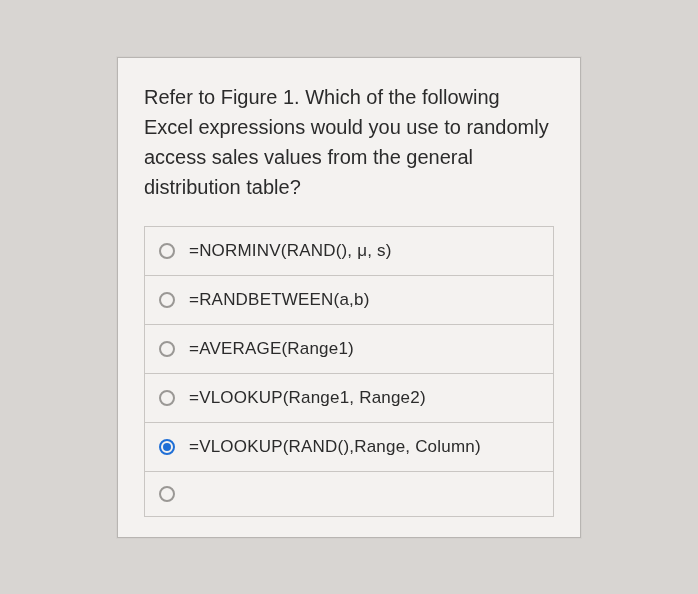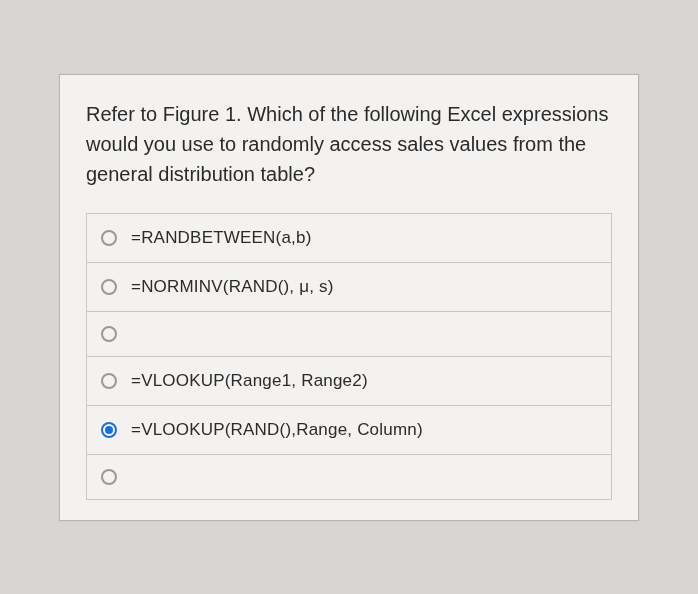--- a/index.html
+++ b/index.html
@@ -16,7 +16,7 @@
   }
   .card {
     background: #f4f2f0;
-    width: 580px;
+    width: 464px;
     border: 1px solid #b8b5b2;
     padding: 24px 26px 20px 26px;
     box-sizing: border-box;

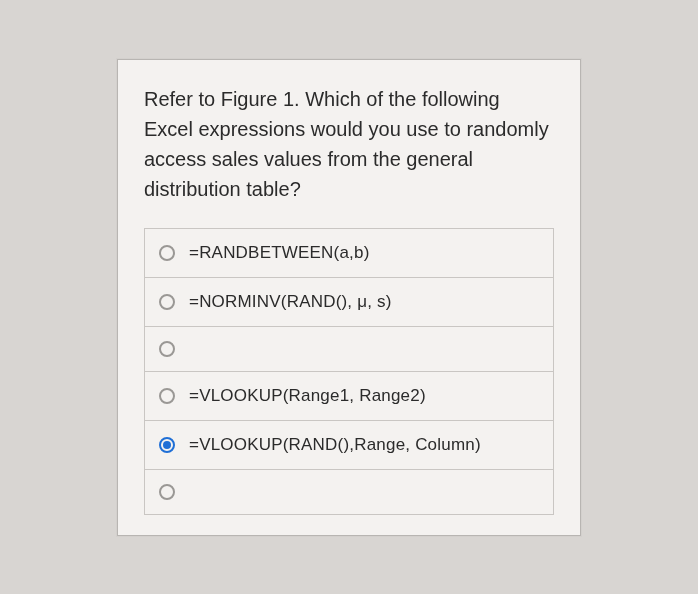--- a/index.html
+++ b/index.html
@@ -78,12 +78,12 @@
 
     <div class="option">
       <span class="radio"></span>
-      <span class="opt-label">=RANDBETWEEN(a,b)</span>
+      <span class="opt-label">=NORMINV(RAND(), μ, s)</span>
     </div>
 
     <div class="option">
       <span class="radio"></span>
-      <span class="opt-label">=NORMINV(RAND(), μ, s)</span>
+      <span class="opt-label">=RANDBETWEEN(a,b)</span>
     </div>
 
     <div class="option">

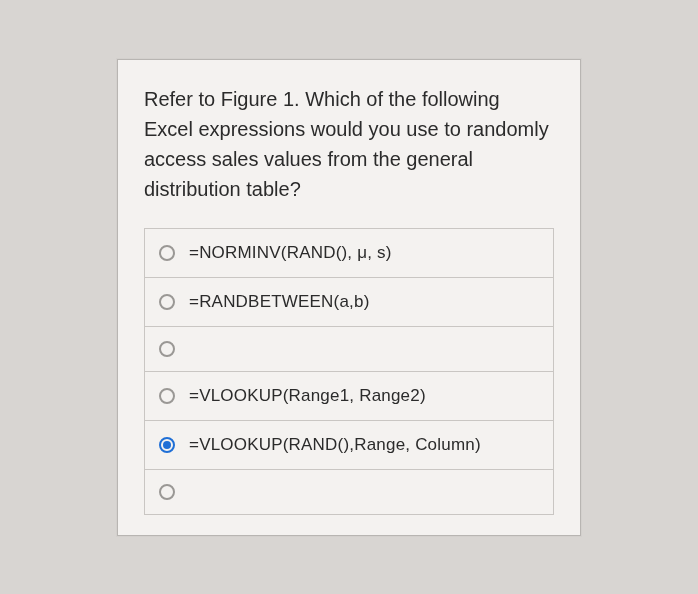--- a/index.html
+++ b/index.html
@@ -88,6 +88,7 @@
 
     <div class="option">
       <span class="radio"></span>
+      <span class="opt-label">=AVERAGE(Range1)</span>
     </div>
 
     <div class="option">

